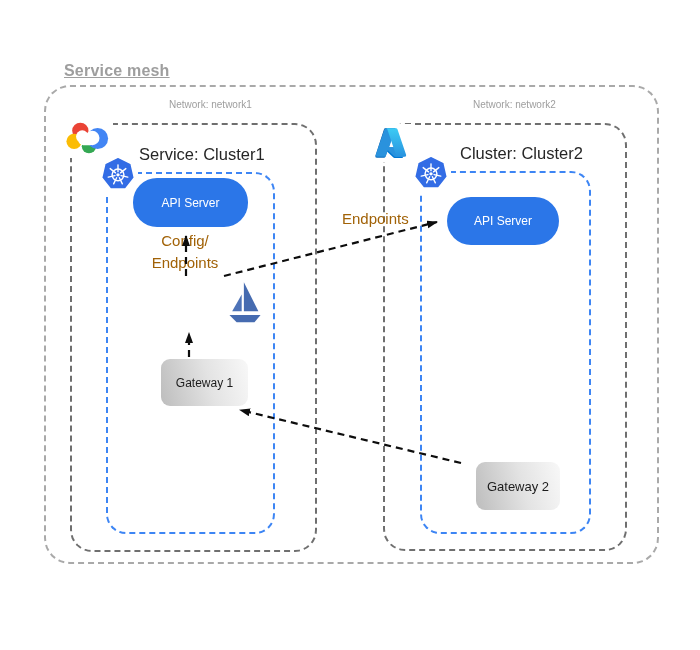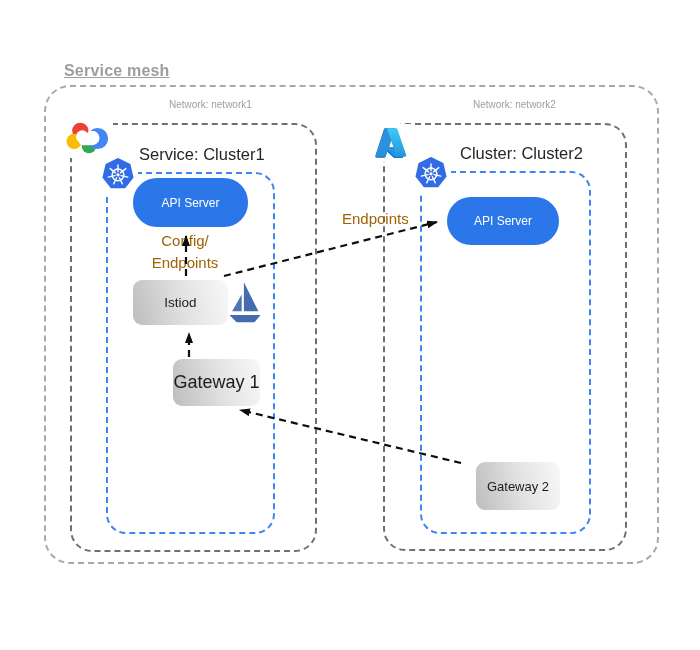--- a/index.html
+++ b/index.html
@@ -159,9 +159,6 @@
   <div class="abs api-pill api2">
     <span>API Server</span>
   </div>
-  <div class="abs gray-node istiod">
-    <span>Istiod</span>
-  </div>
   <div class="abs gray-node gw1">
     <span>Gateway 1</span>
   </div>

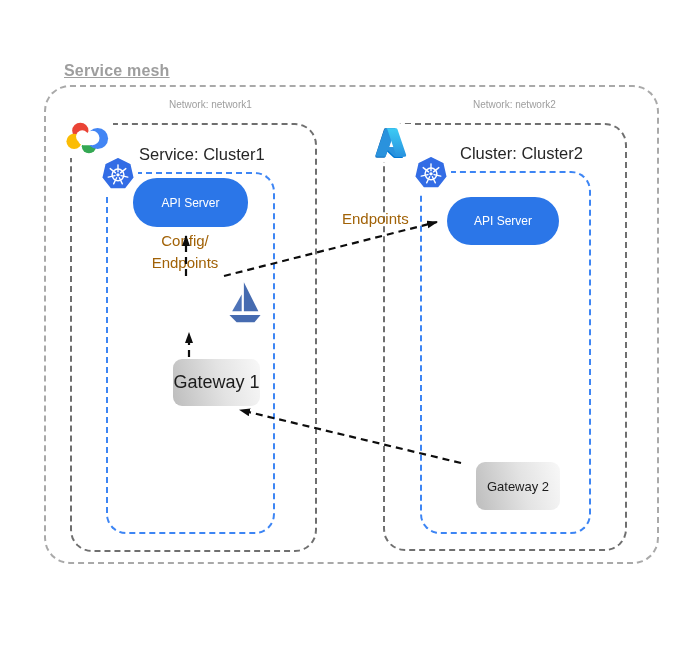--- a/index.html
+++ b/index.html
@@ -50,7 +50,7 @@
     display:flex;align-items:center;justify-content:center;
   }
   .istiod{left:133px;top:280px;width:95px;height:45px;font-size:13.5px;}
-  .gw1{left:161px;top:359px;width:87px;height:47px;font-size:18px;margin-left:12px;}
+  .gw1{left:161px;top:359px;width:87px;height:47px;font-size:12px;}
   .gw2{left:460px;top:462px;width:84px;height:48px;font-size:13px;margin-left:16px;}
 
   

